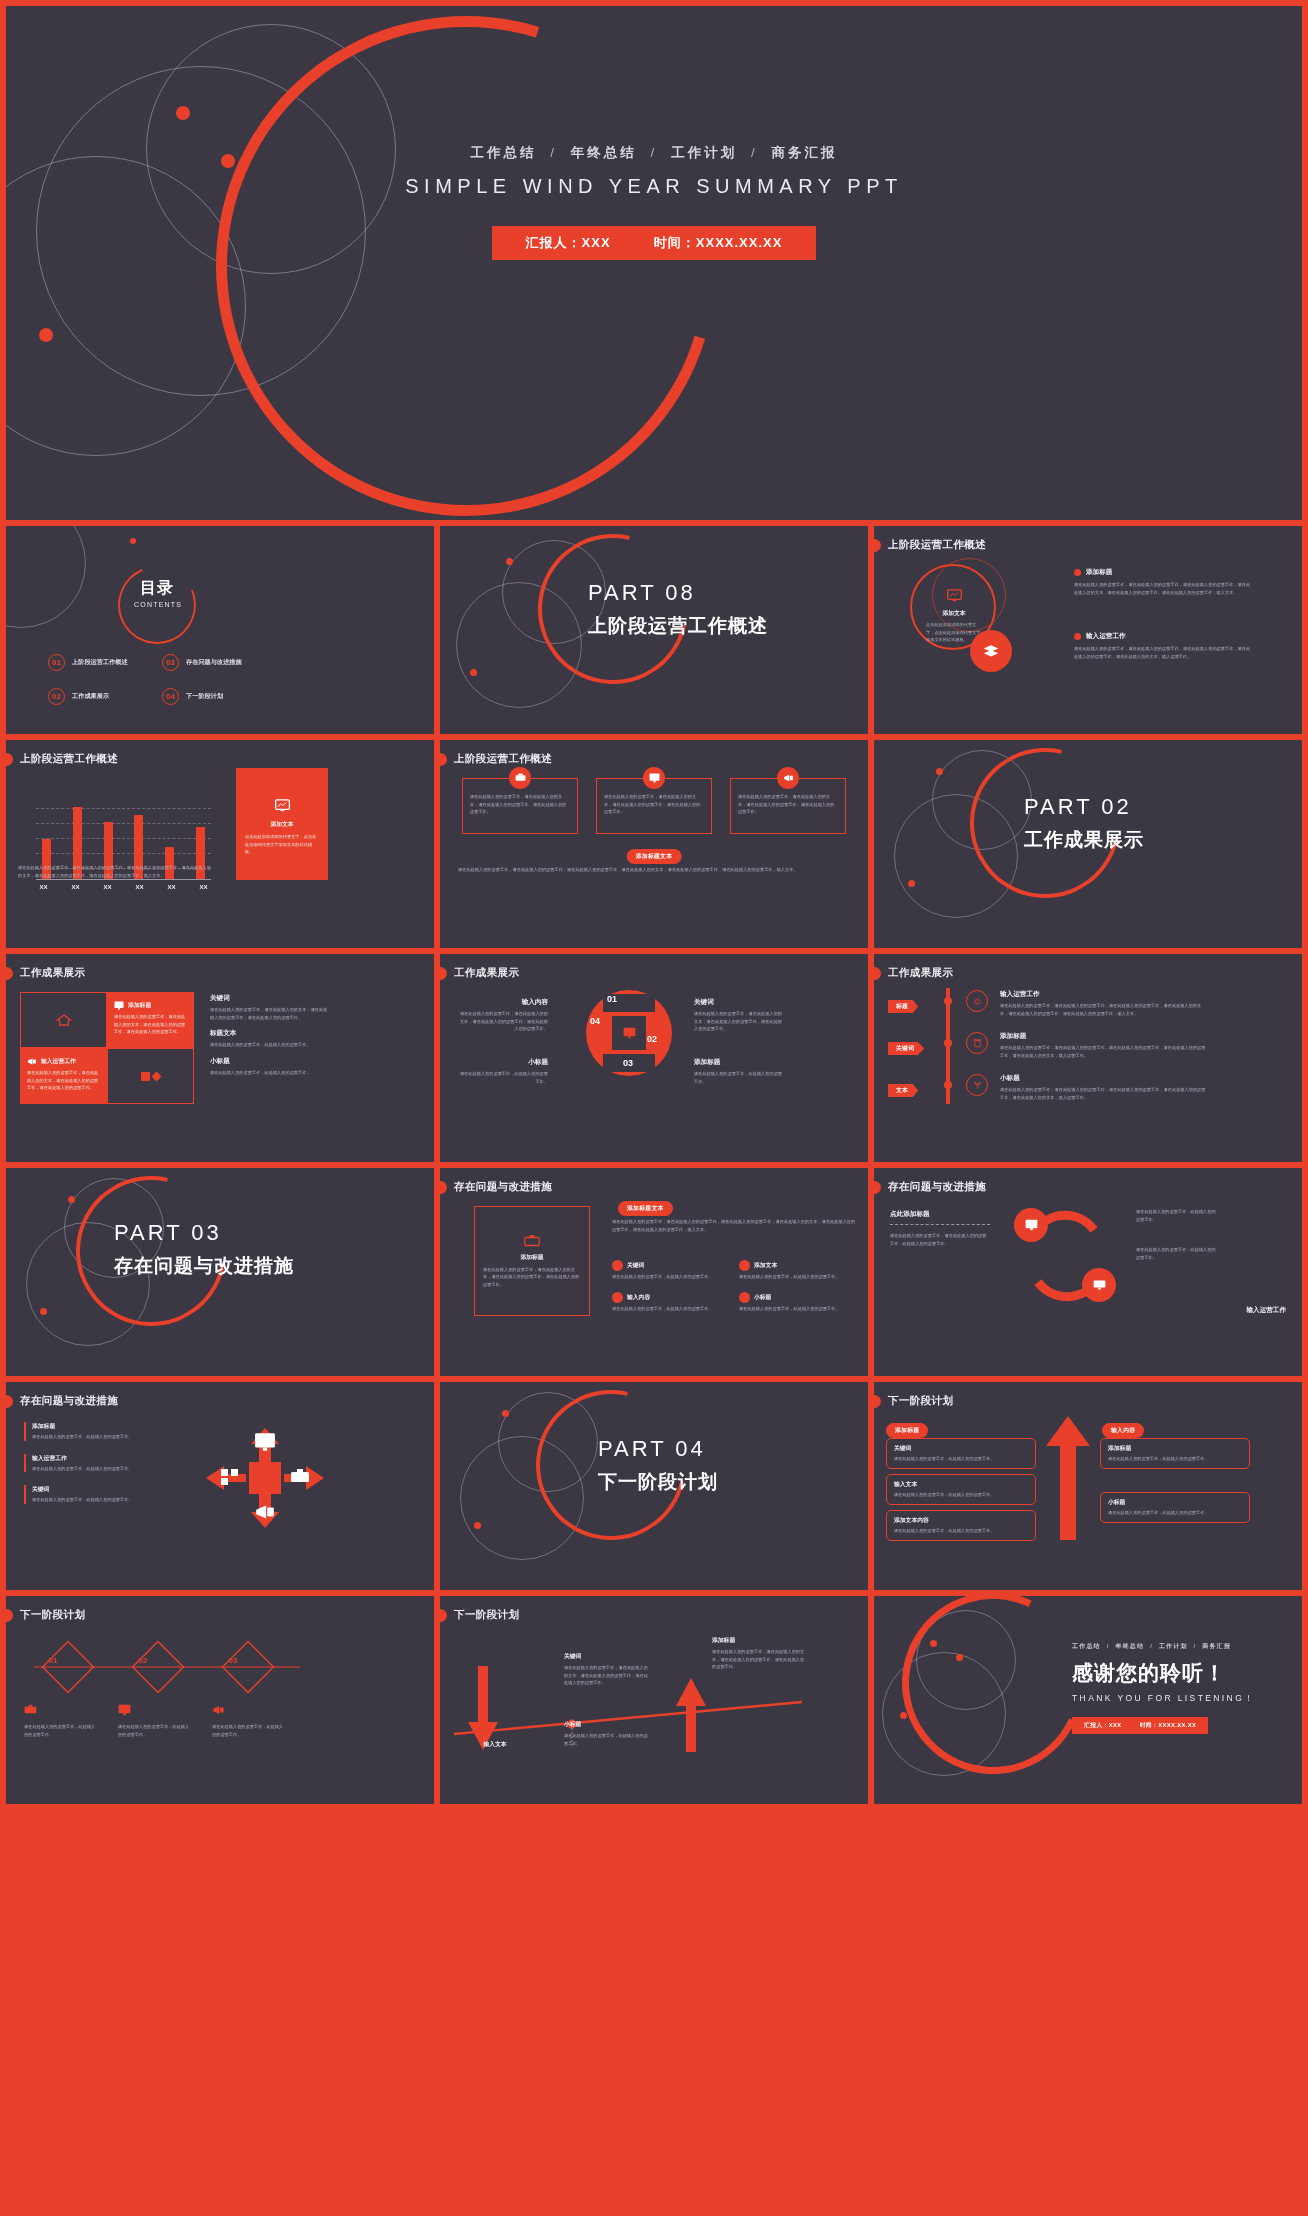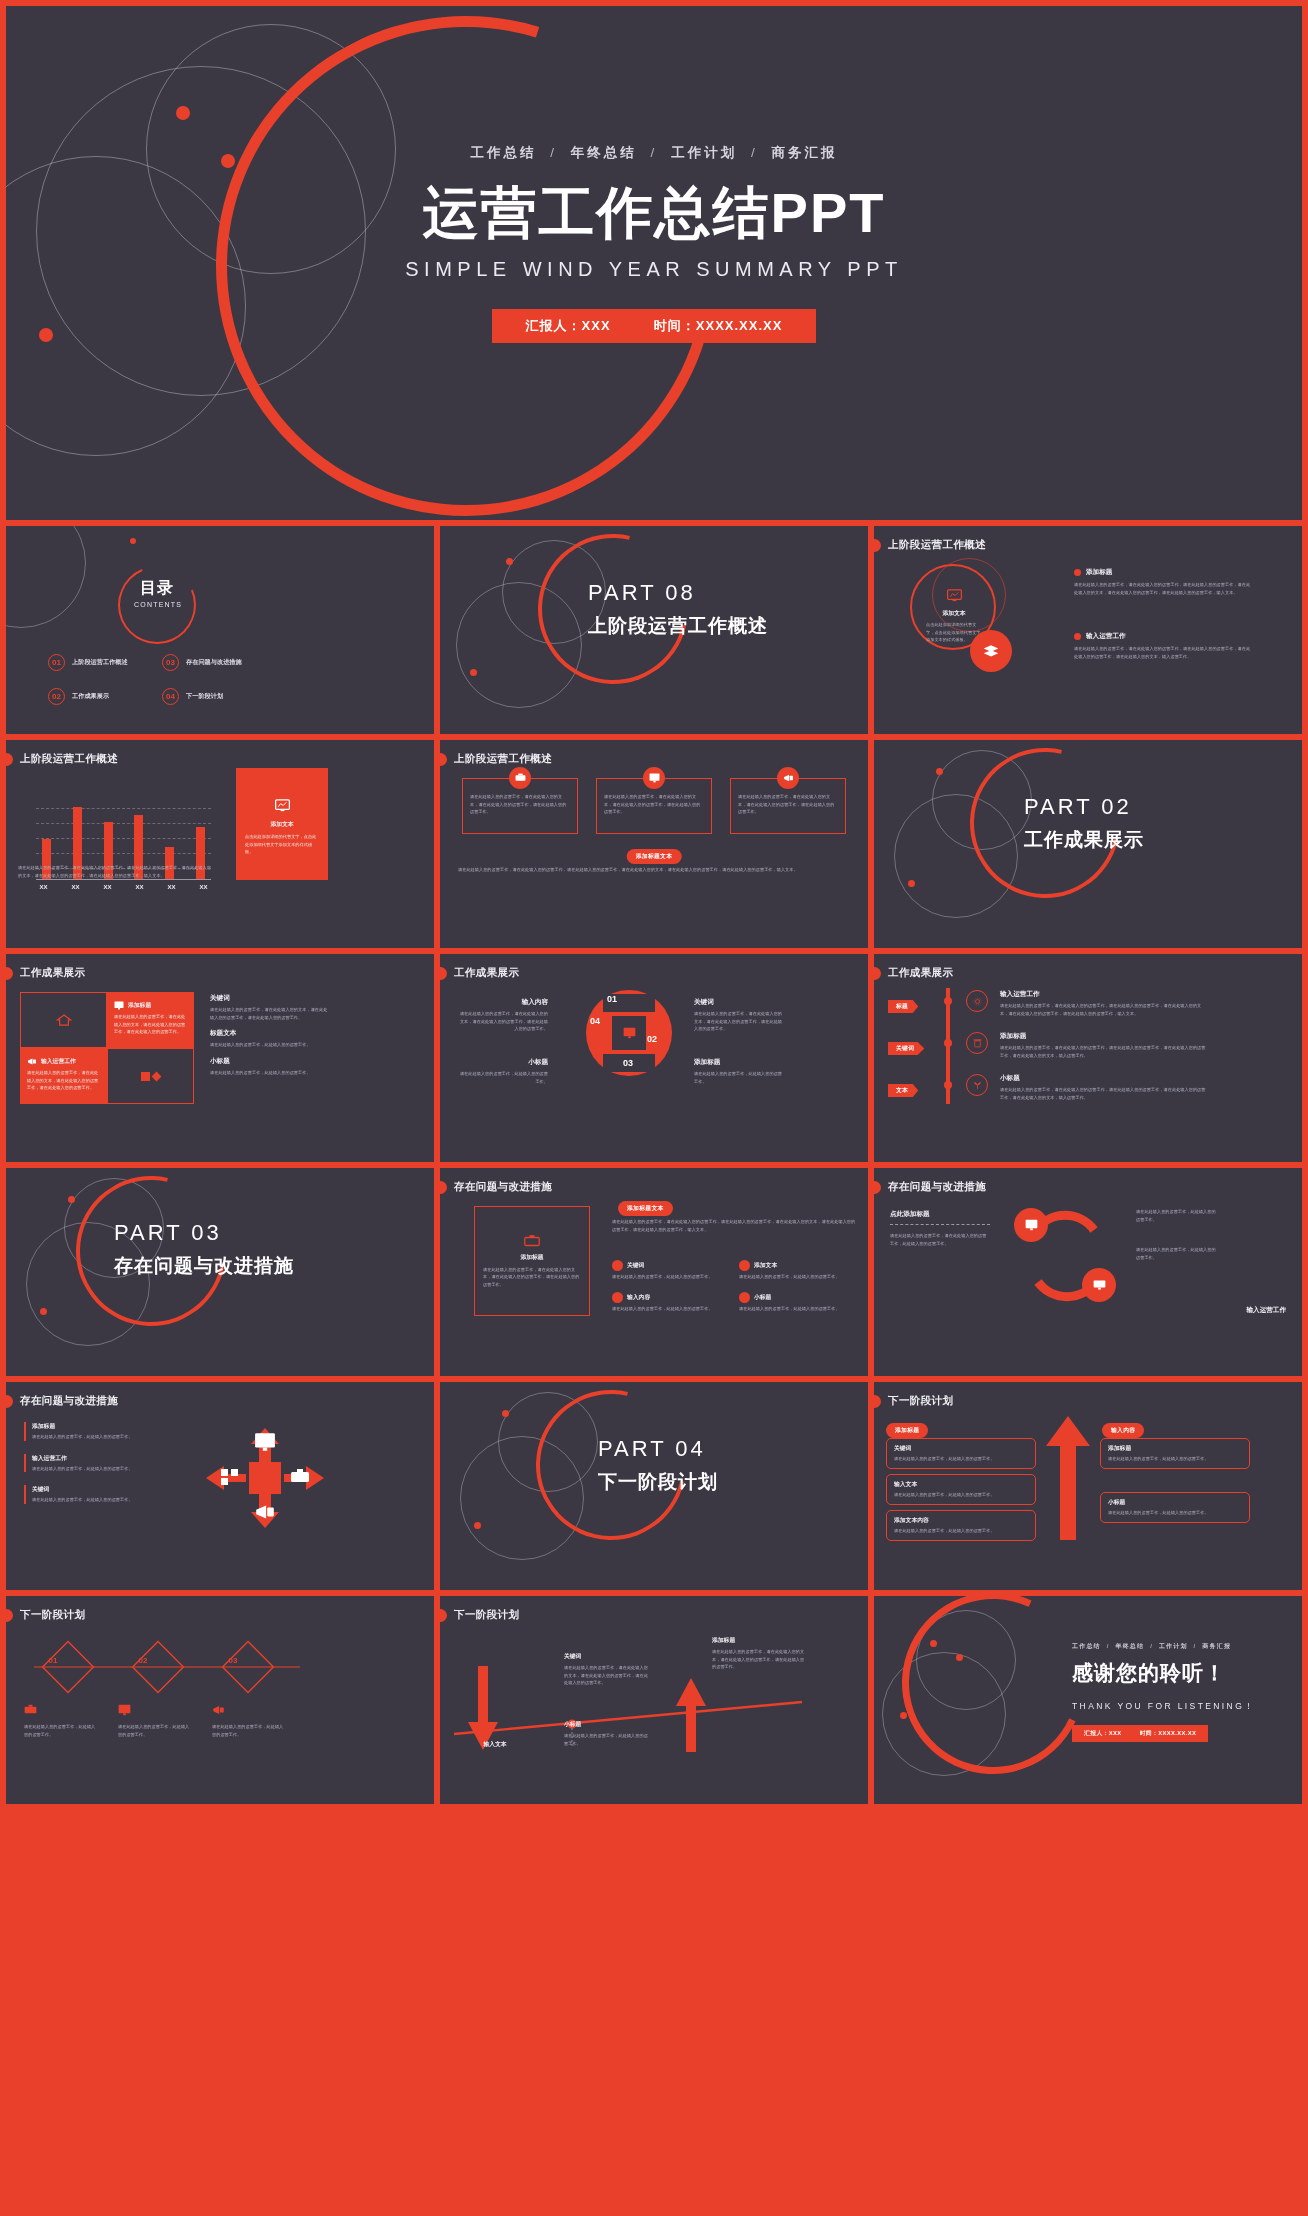--- a/index.html
+++ b/index.html
@@ -149,7 +149,6 @@
         <span class="sep">/</span>
         <span>商务汇报</span>
       </div>
-      <div class="cover-title">运营工作总结PPT</div>
       <div class="cover-sub">SIMPLE WIND YEAR SUMMARY PPT</div>
       <div class="cover-badge">
         <span>汇报人：XXX</span>

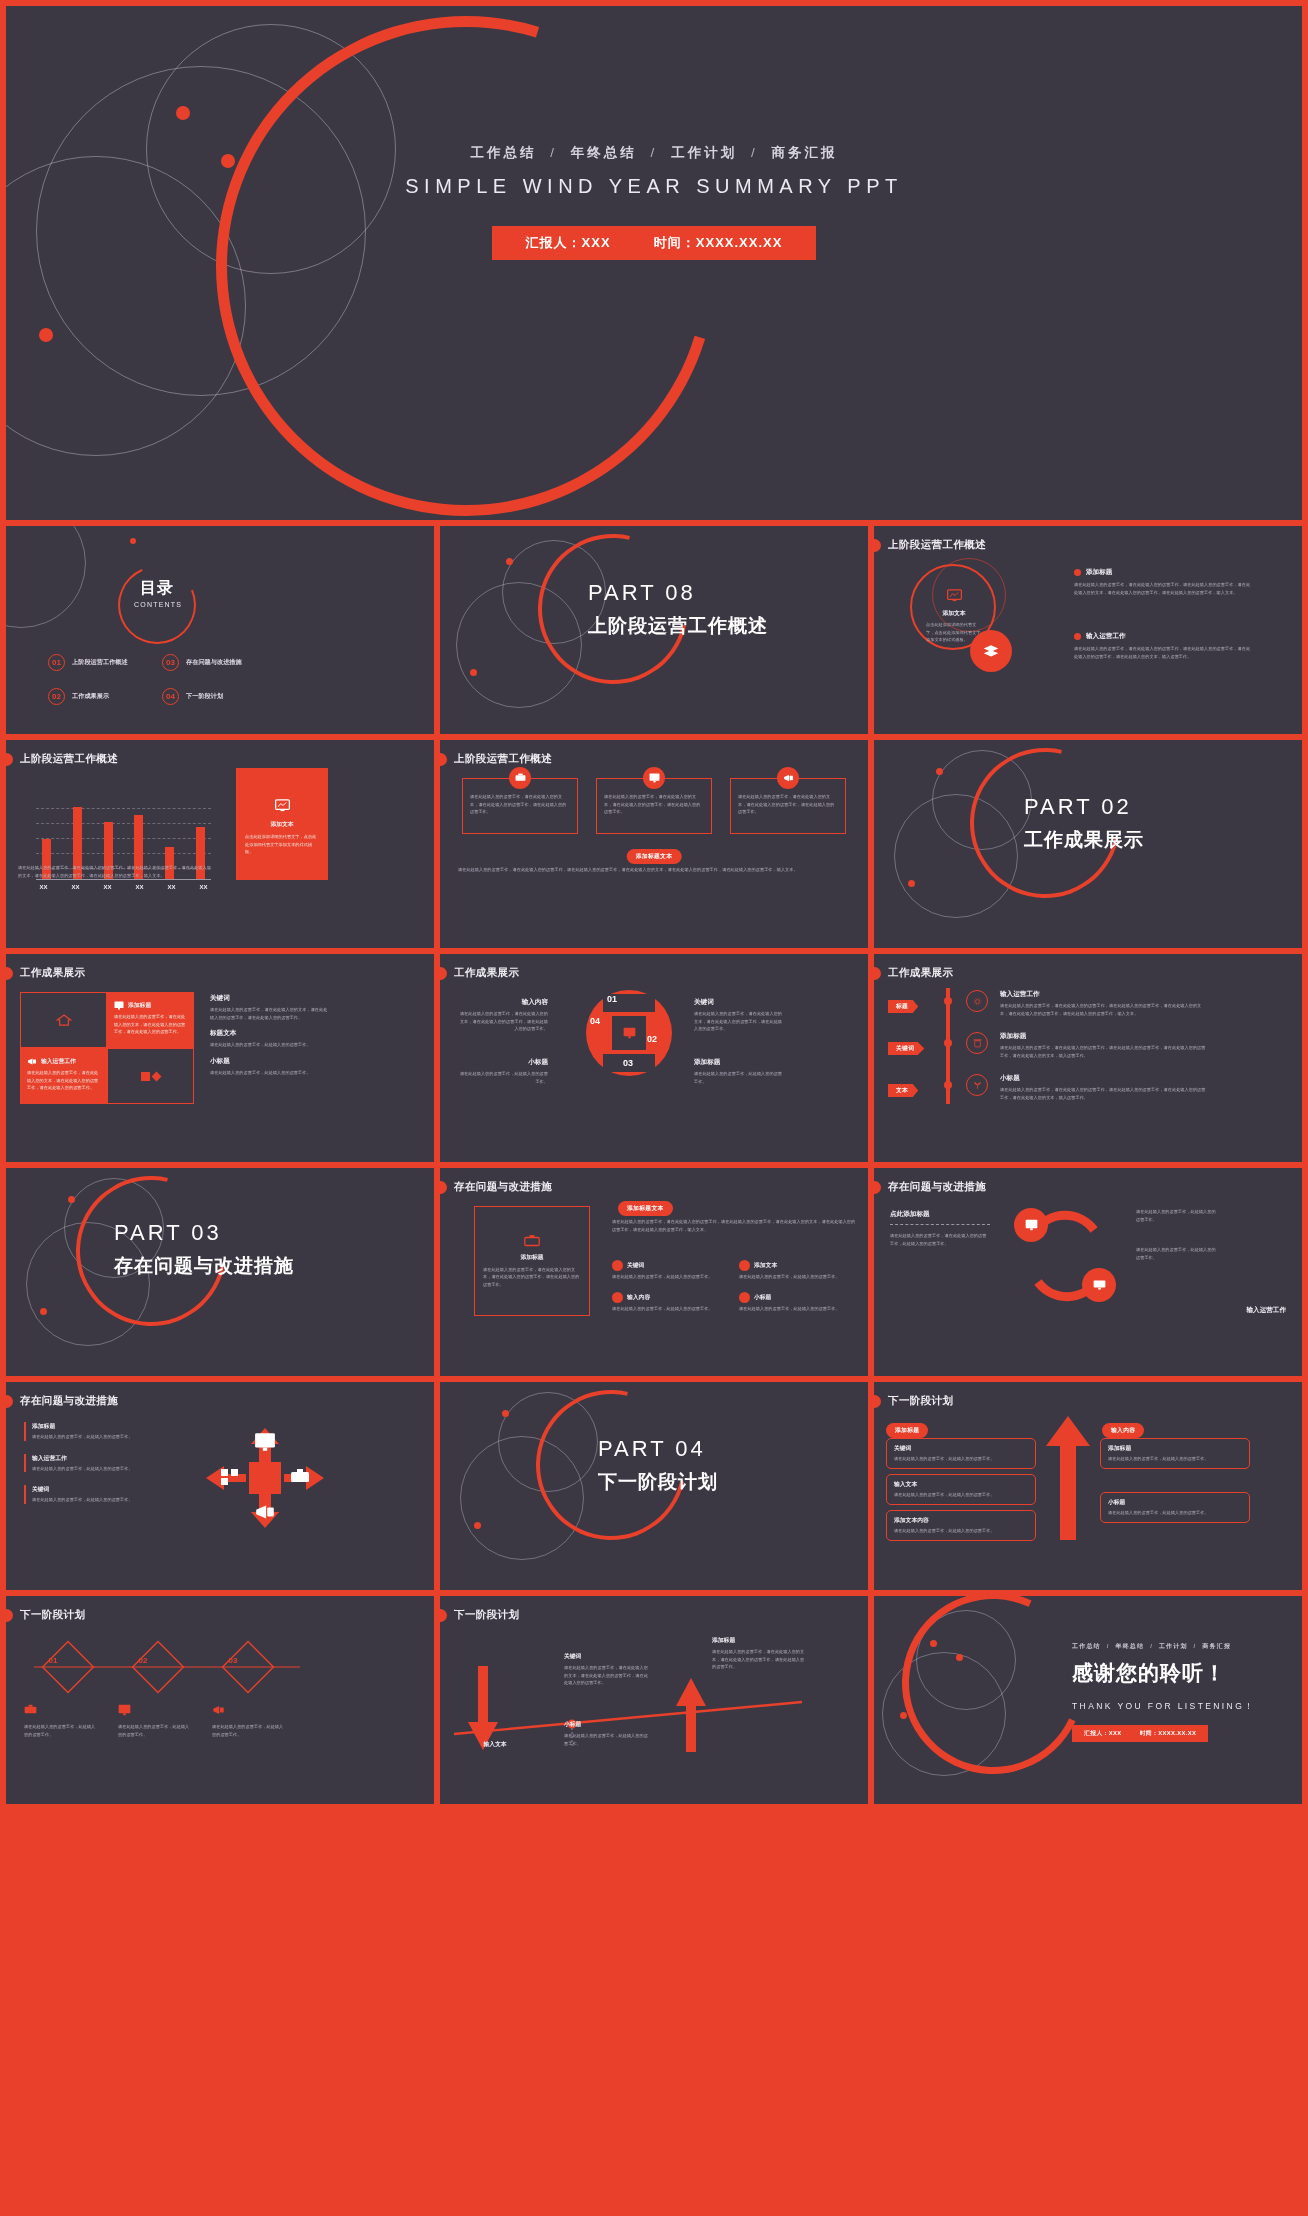--- a/index.html
+++ b/index.html
@@ -797,7 +797,7 @@
           <span>商务汇报</span>
         </div>
         <div style="color:#fff;font-size:21px;font-weight:bold;margin-top:8px;letter-spacing:1px;">感谢您的聆听！</div>
-        <div style="color:#eceaf0;font-size:8.5px;letter-spacing:2.4px;margin-top:14px;">THANK YOU FOR LISTENING！</div>
+        <div style="color:#eceaf0;font-size:8.5px;letter-spacing:2.4px;margin-top:6px;">THANK YOU FOR LISTENING！</div>
         <div style="margin-top:12px;display:inline-block;background:#E8402A;color:#fff;font-size:5.8px;font-weight:bold;padding:4px 12px;letter-spacing:.4px;">
           <span>汇报人：XXX</span>
           <span style="display:inline-block;width:14px;"></span>

